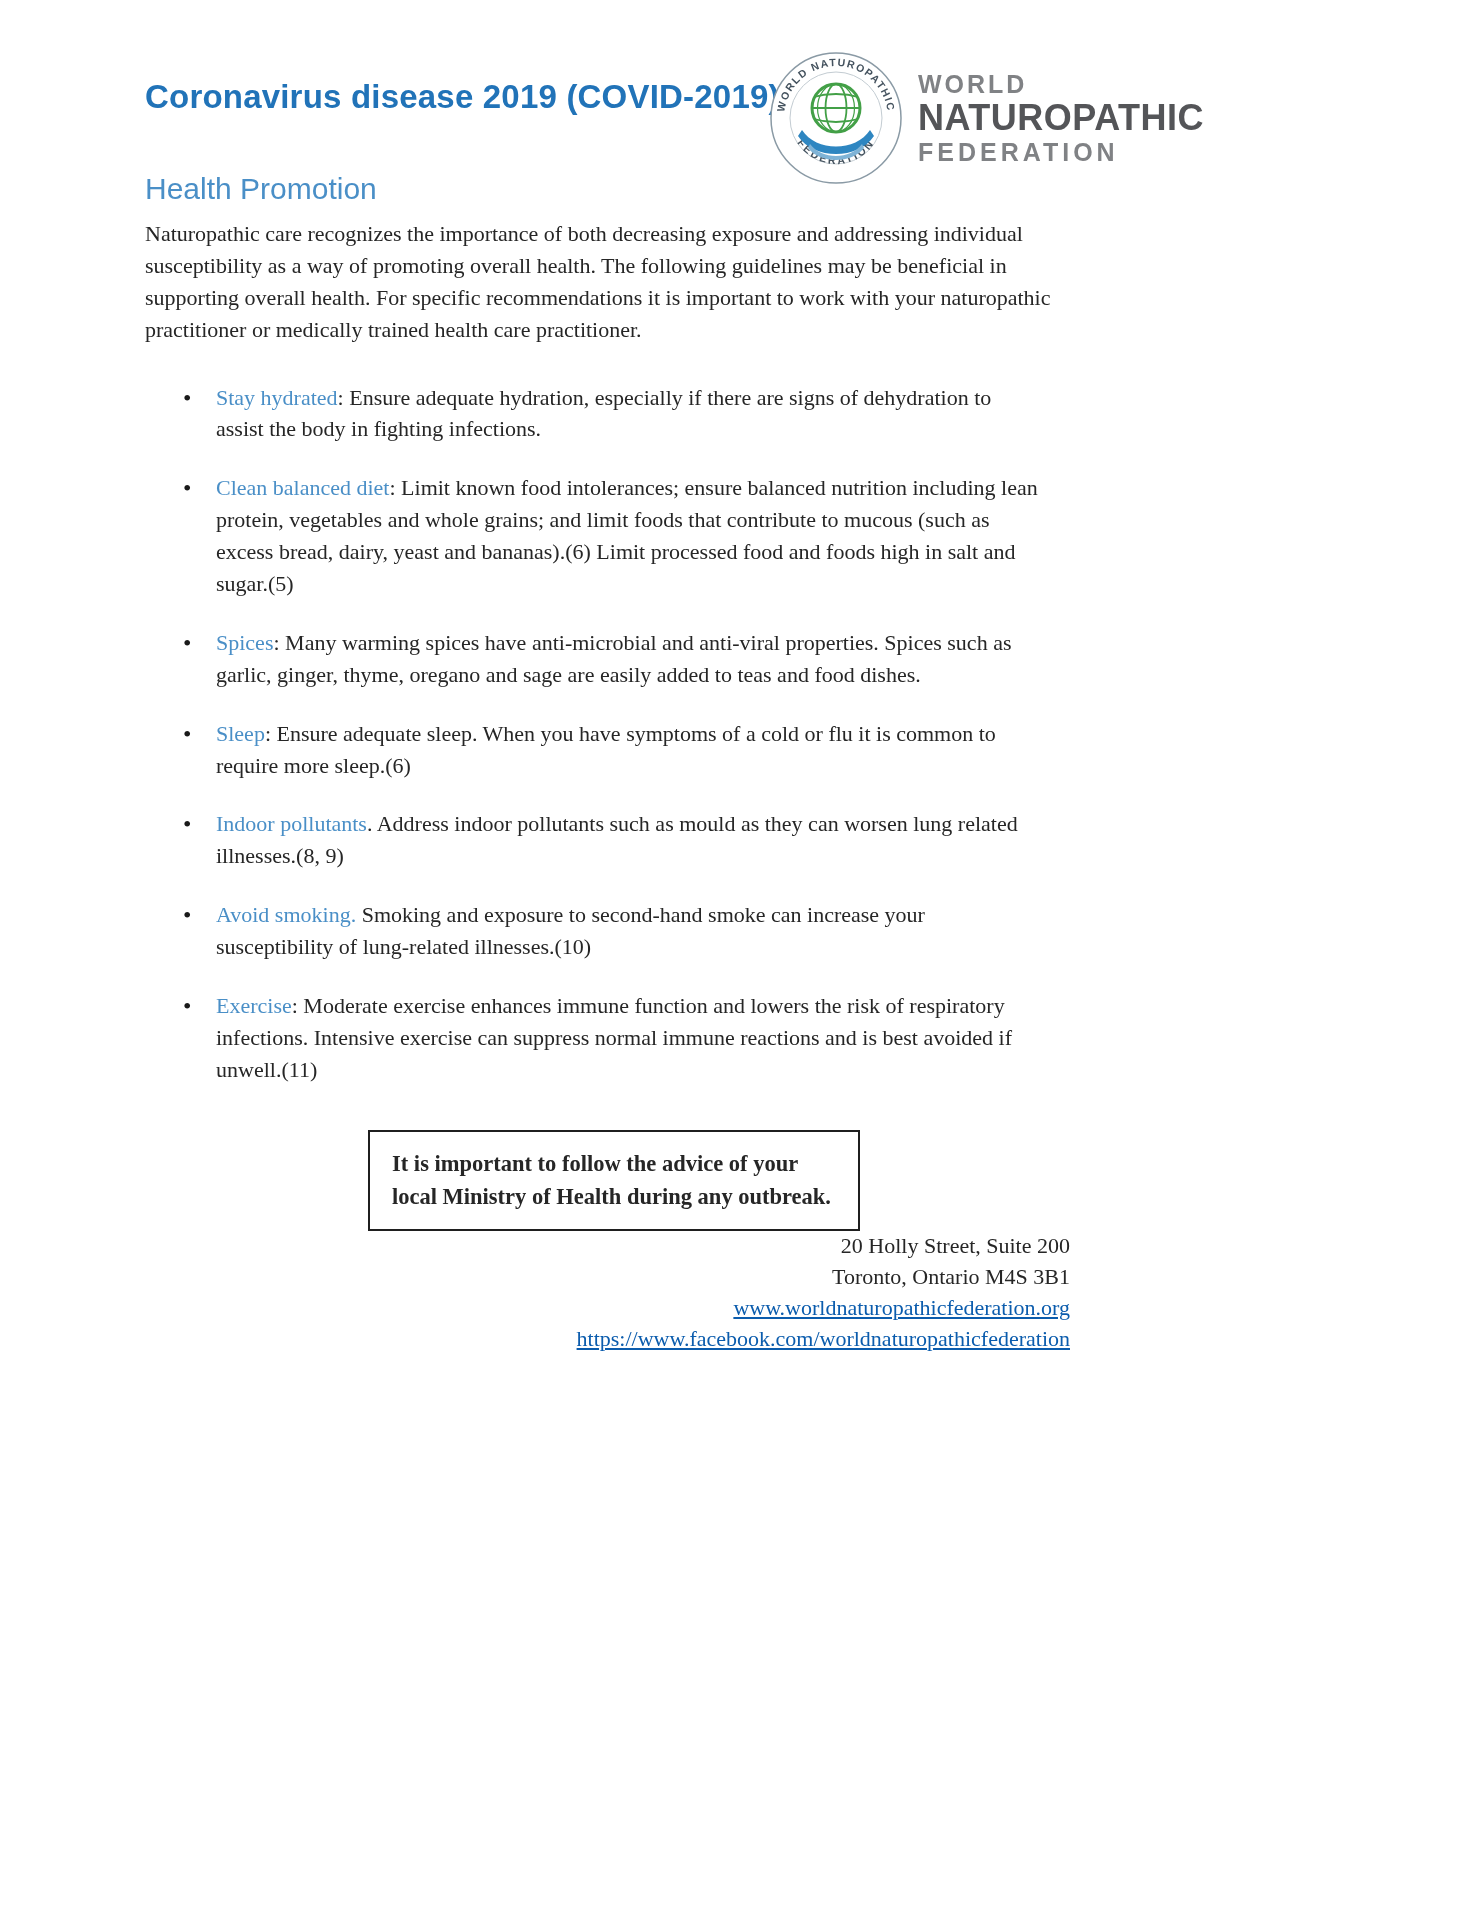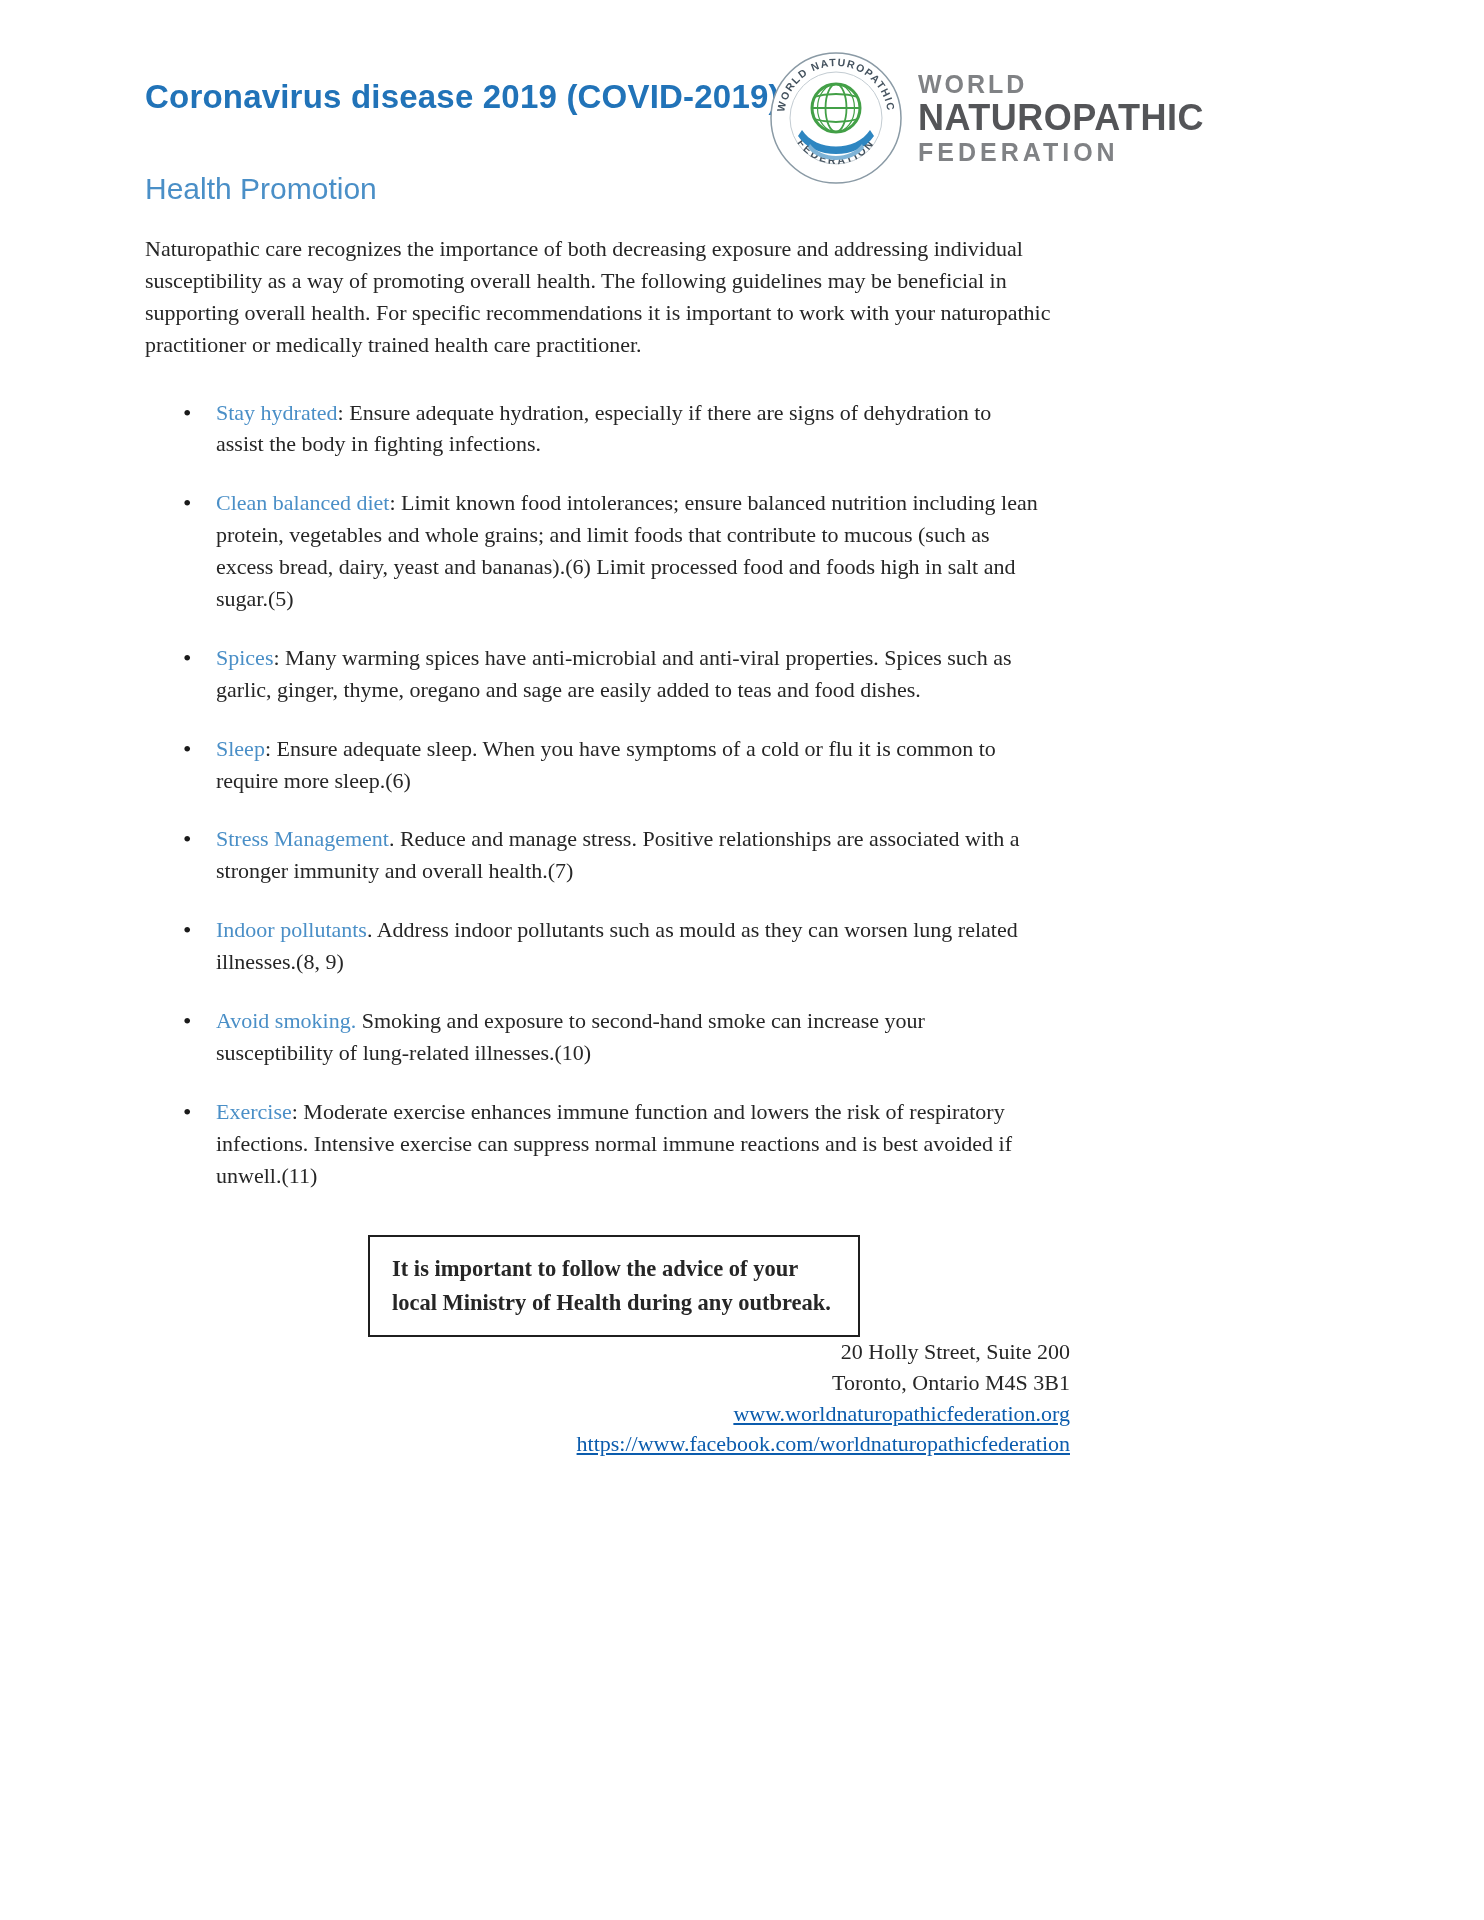--- a/index.html
+++ b/index.html
@@ -69,7 +69,7 @@
     color:var(--logo-gray);
   }
   .section-heading{
-    margin:56px 0 27px 0;
+    margin:56px 0 12px 0;
     font-family:"Liberation Sans", sans-serif;
     font-weight:400;
     font-size:30px;

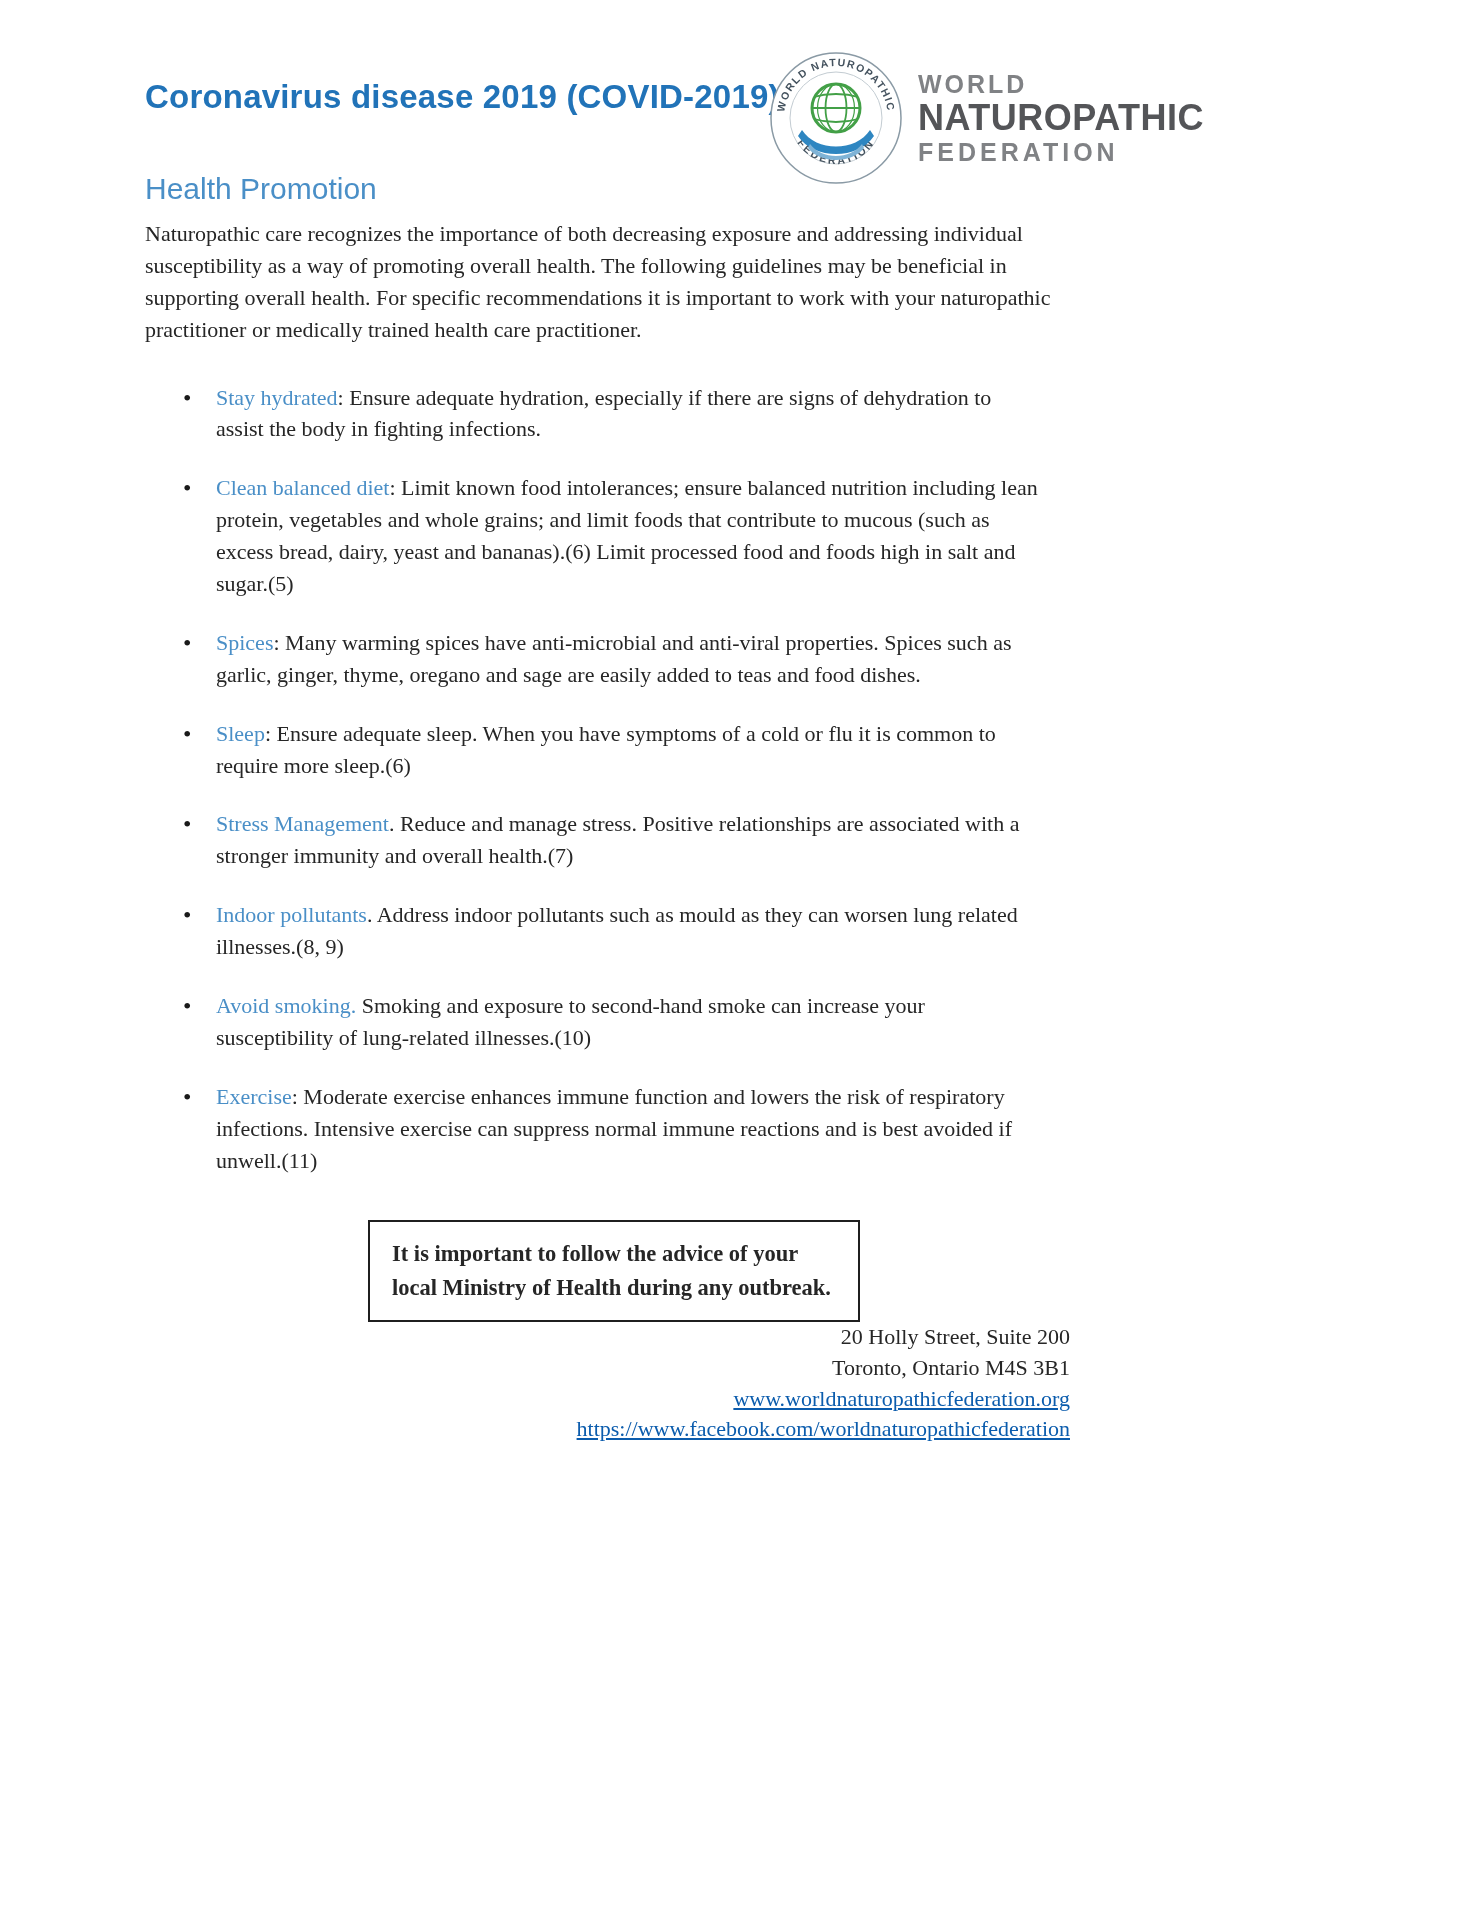--- a/index.html
+++ b/index.html
@@ -191,7 +191,6 @@
 
       <li><span class="bullet-lead">Sleep</span><span>: Ensure adequate sleep. When you have symptoms of a cold or flu it is common to require more sleep.(6)</span></li>
 
-      <li><span class="bullet-lead">Stress Management</span><span>.  Reduce and manage stress. Positive relationships are associated with a stronger immunity and overall health.(7)</span></li>
 
       <li><span class="bullet-lead">Indoor pollutants</span><span>. Address indoor pollutants such as mould as they can worsen lung related illnesses.(8, 9)</span></li>
 

